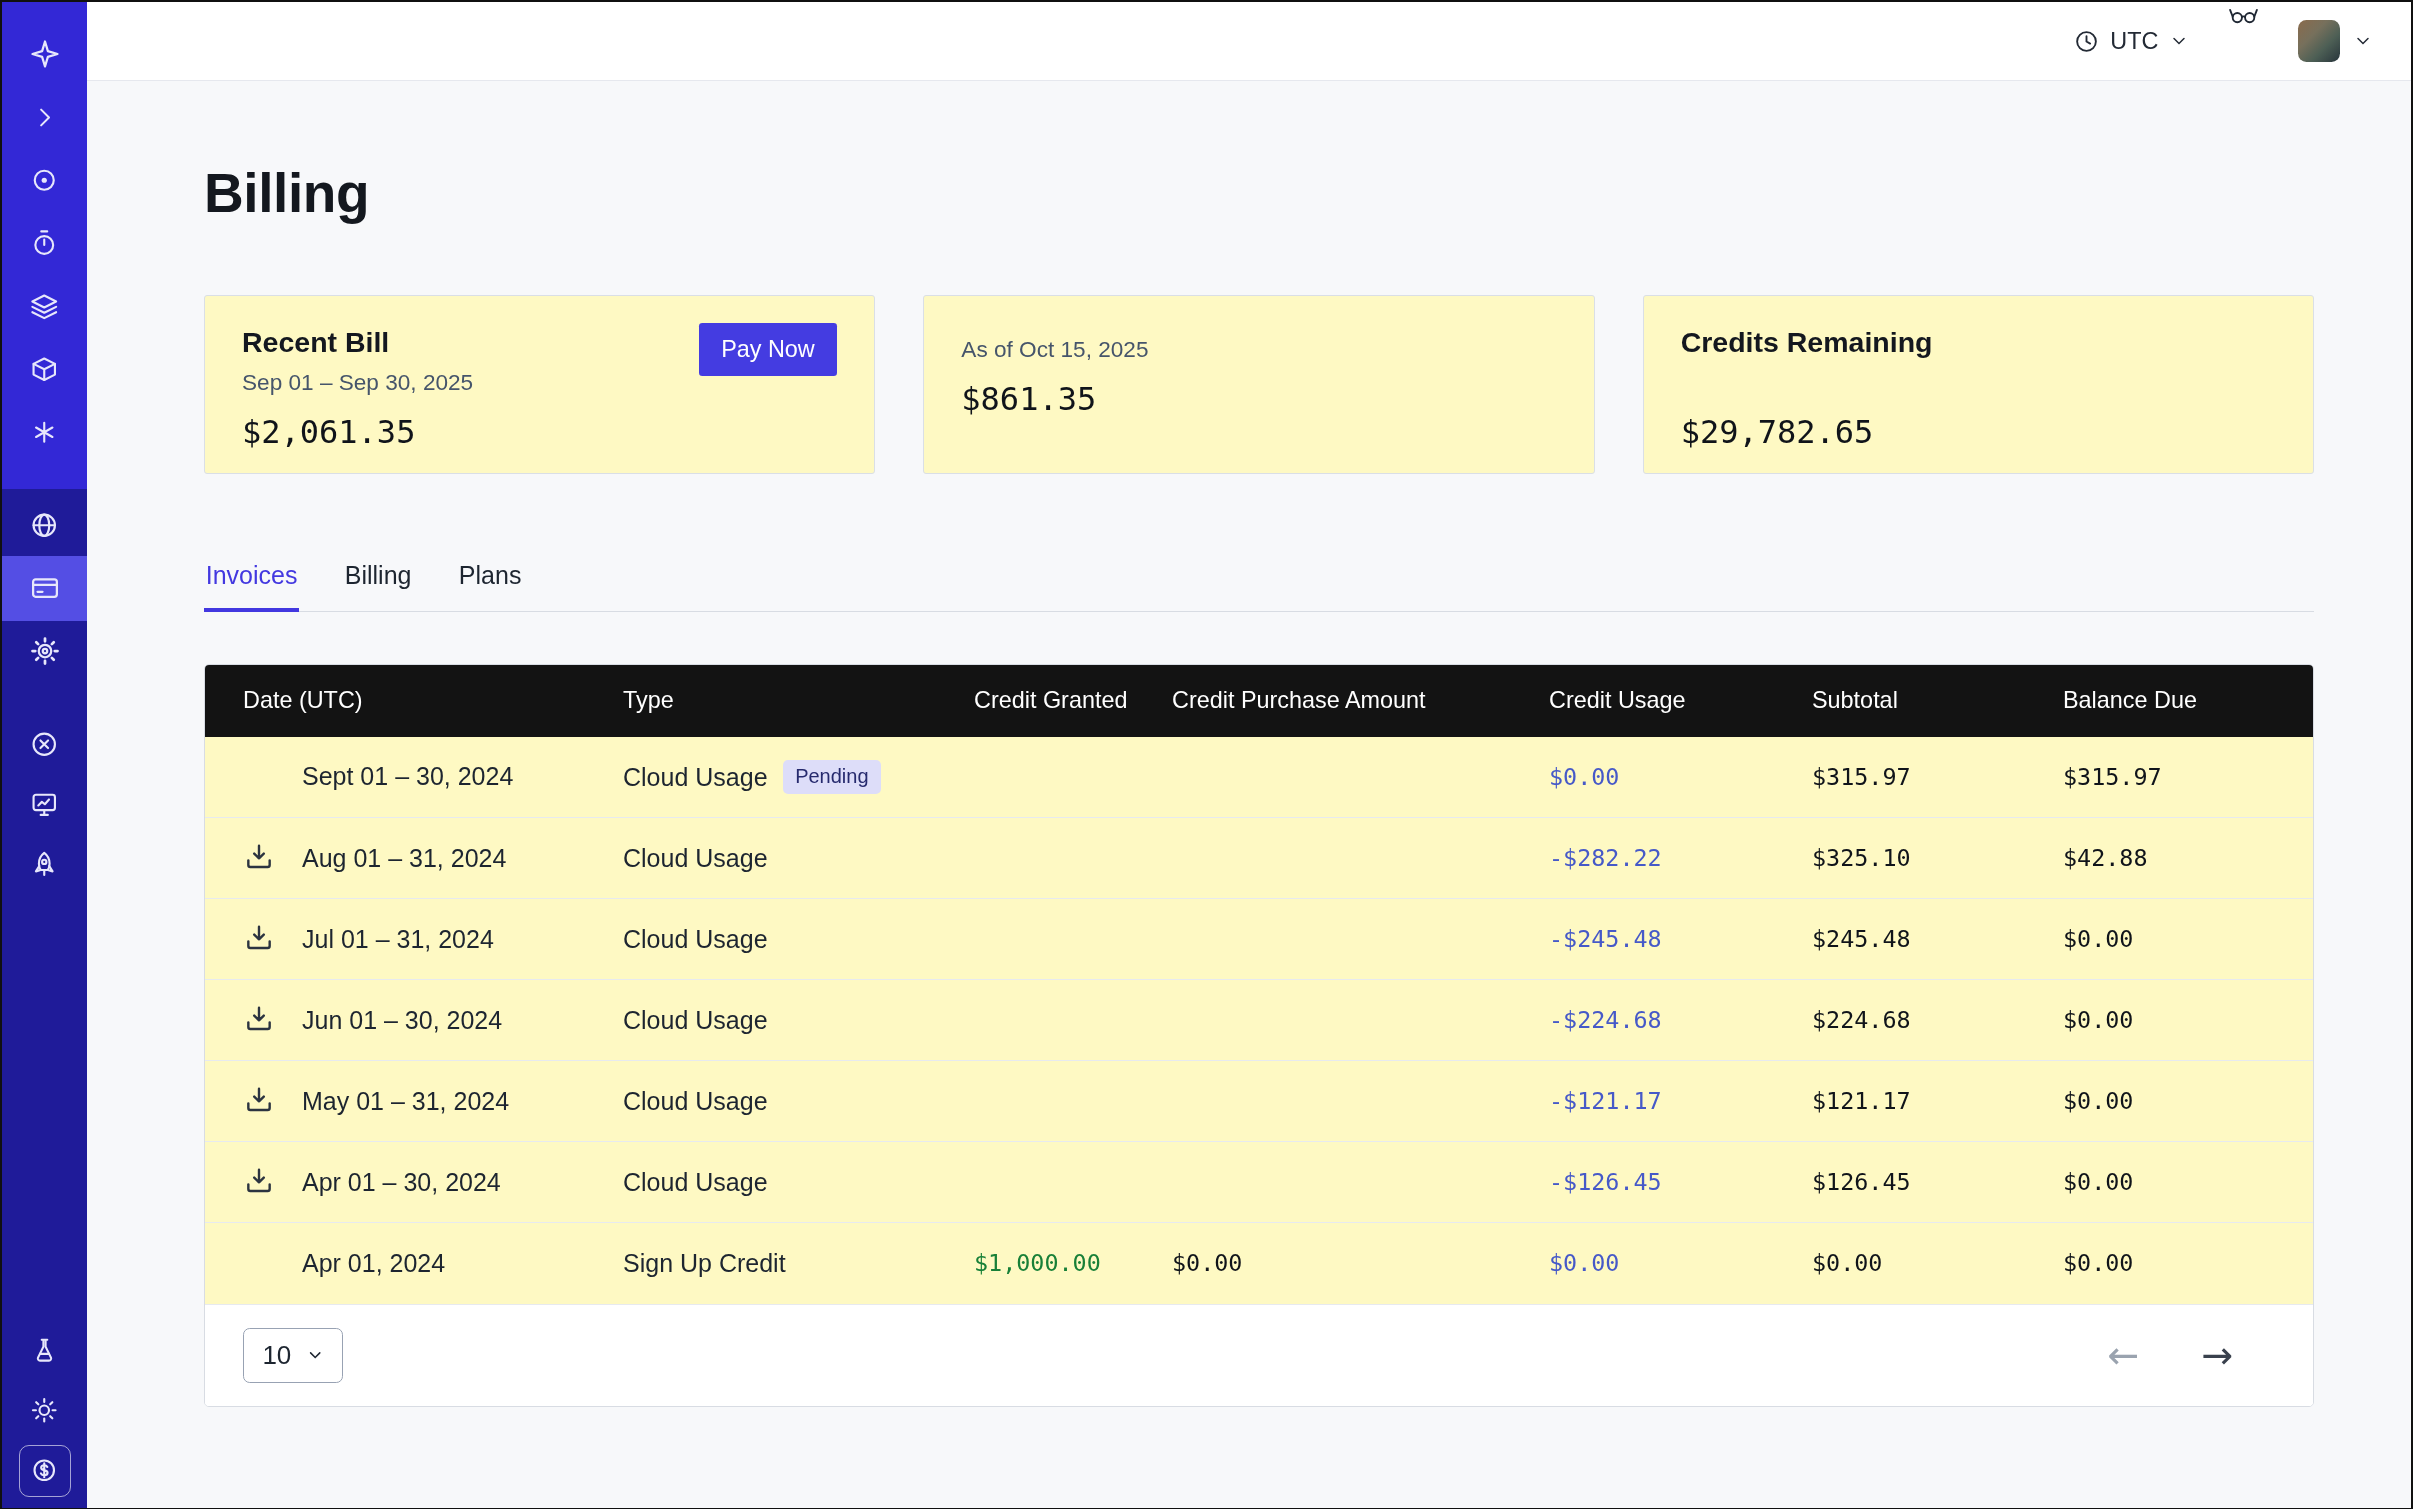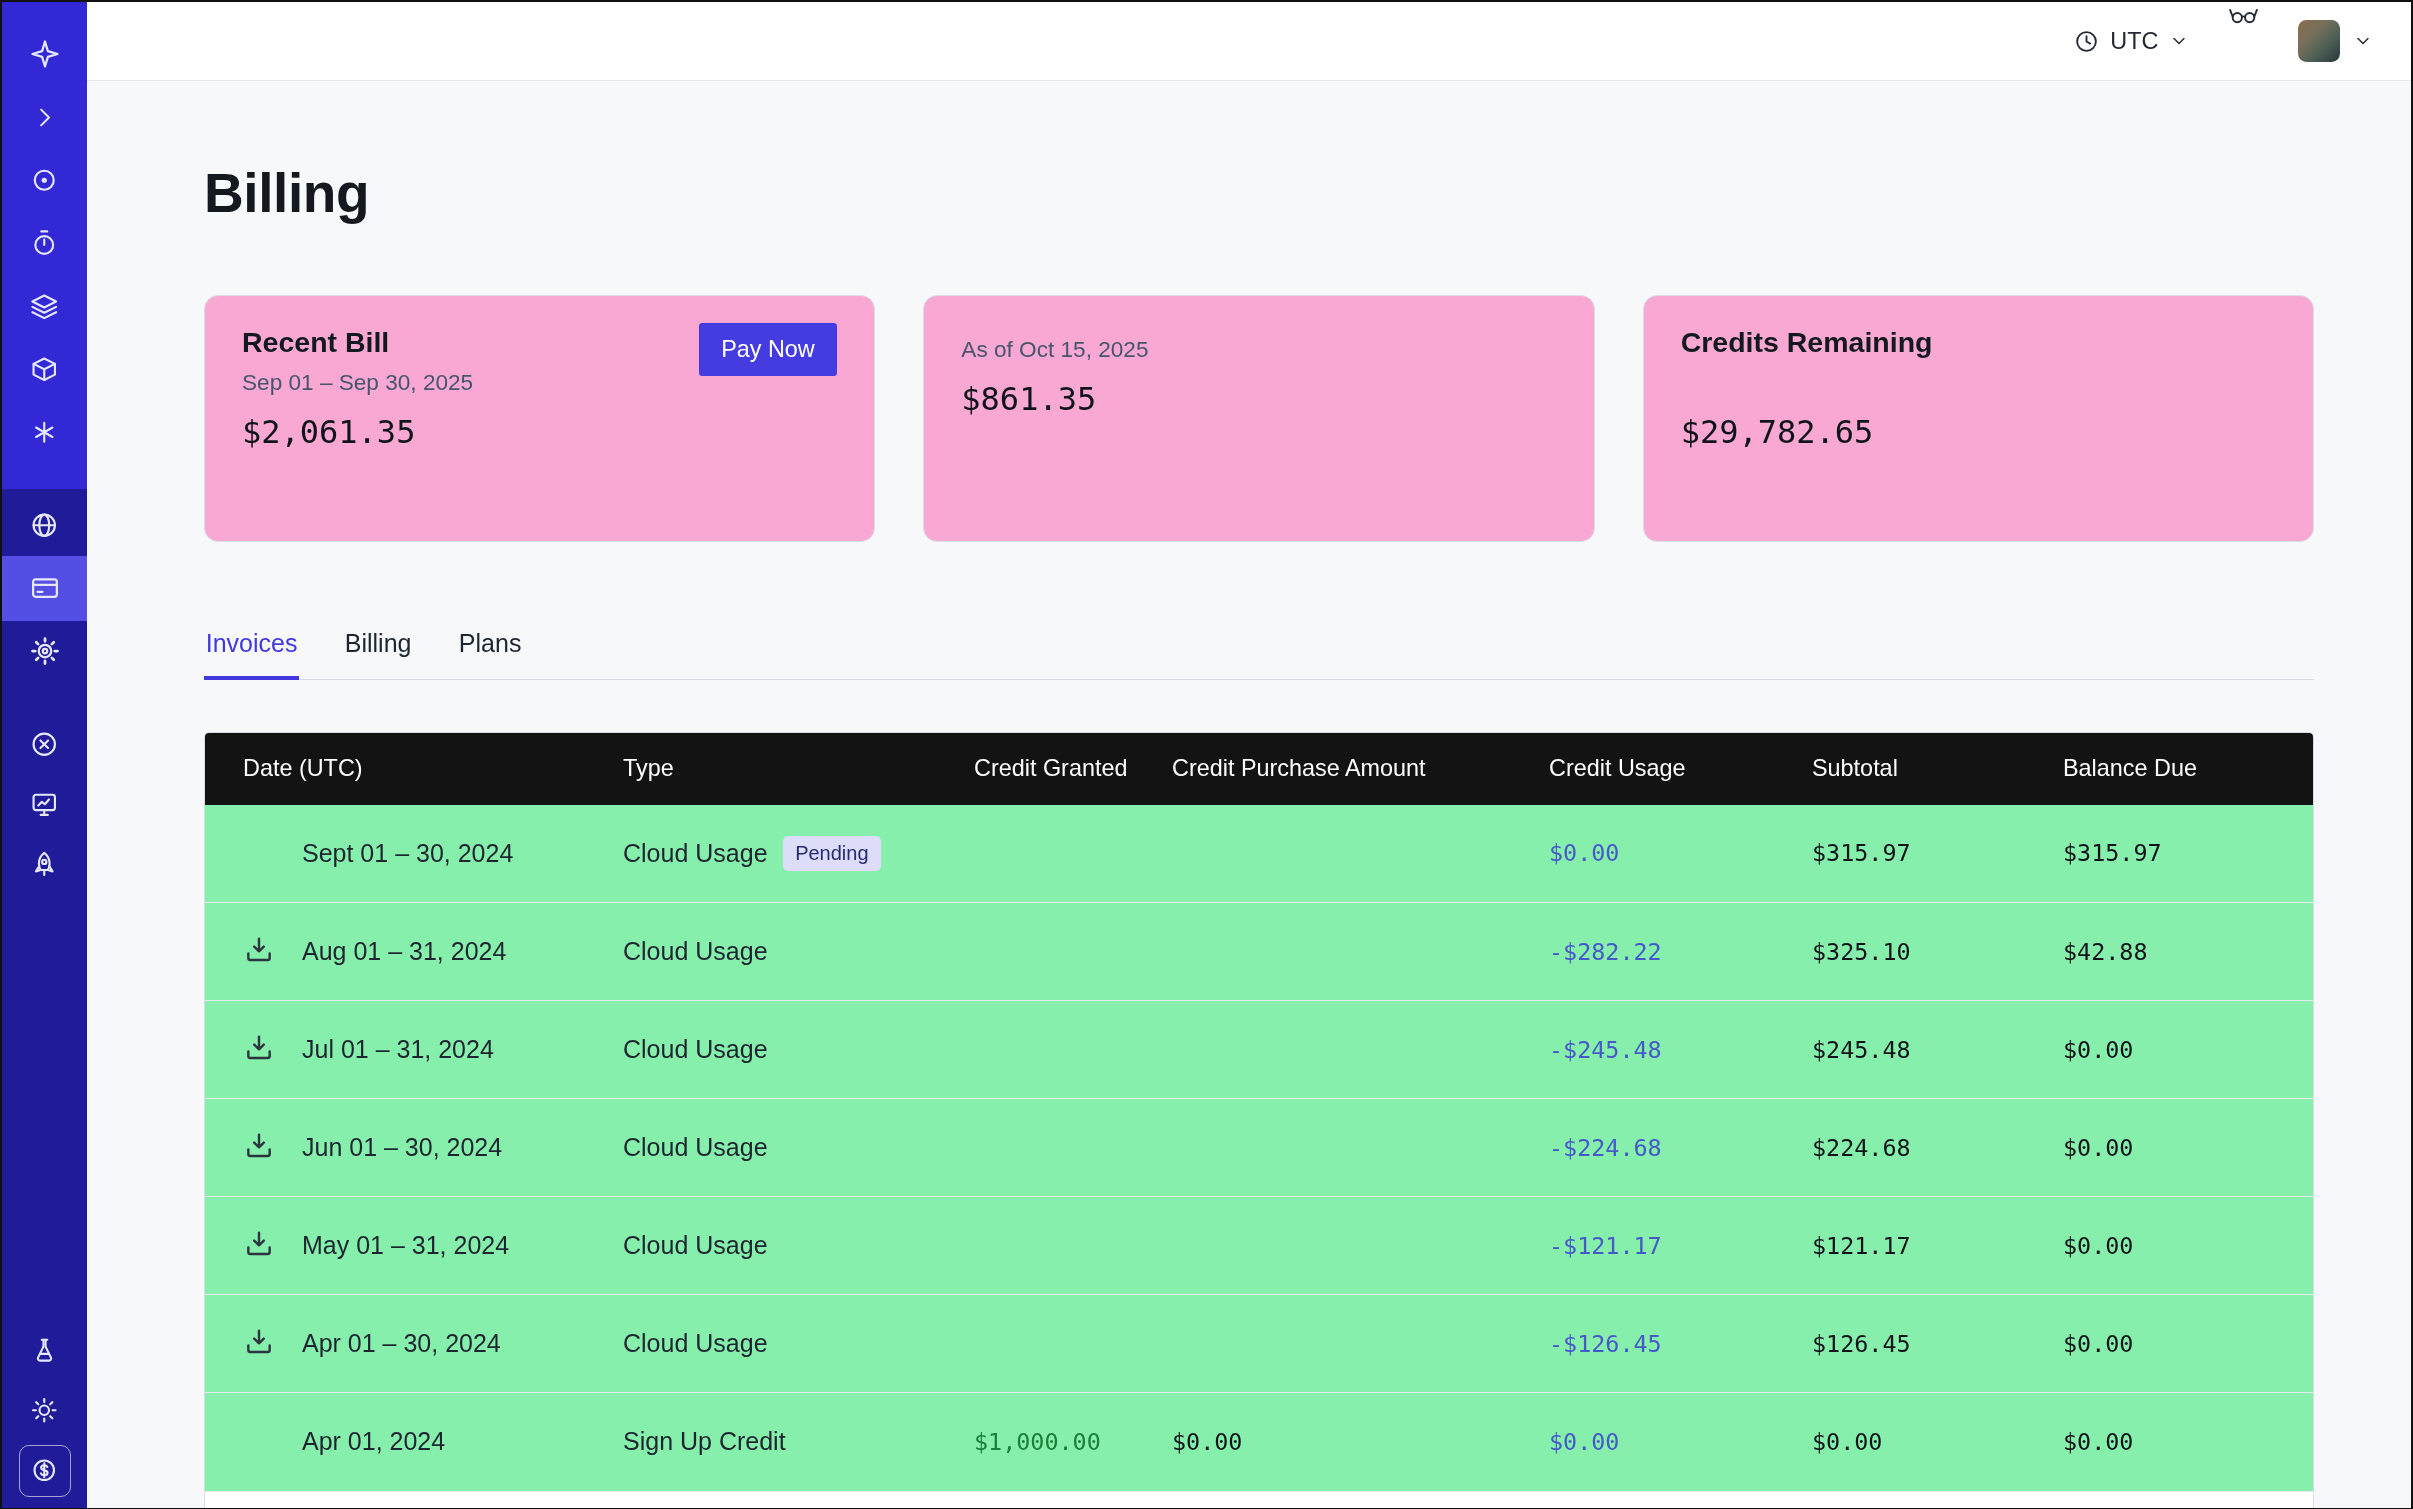--- a/index.html
+++ b/index.html
@@ -35,7 +35,7 @@
   .page-title { margin-top: 79px; font-size: 55px; font-weight: 600; letter-spacing: -0.4px; color: #14181f; }
 
   .cards { display: flex; gap: 48px; margin-top: 70px; }
-  .card { flex: 1; background: #f9a8d4; border: 1.7px solid #dadfe6; border-radius: 14px; padding: 30px 37px; height: 247px; }
+  .card { flex: 1; background: #fef9c3; border: 1.7px solid #dadfe6; border-radius: 3px; padding: 30px 37px; height: 179px; }
   .card-head { display: flex; justify-content: space-between; align-items: flex-start; }
   .card-title { font-size: 28.5px; font-weight: 600; color: #14181f; }
   .card-sub { margin-top: 11px; font-size: 22.6px; color: #46556b; min-height: 27px; }

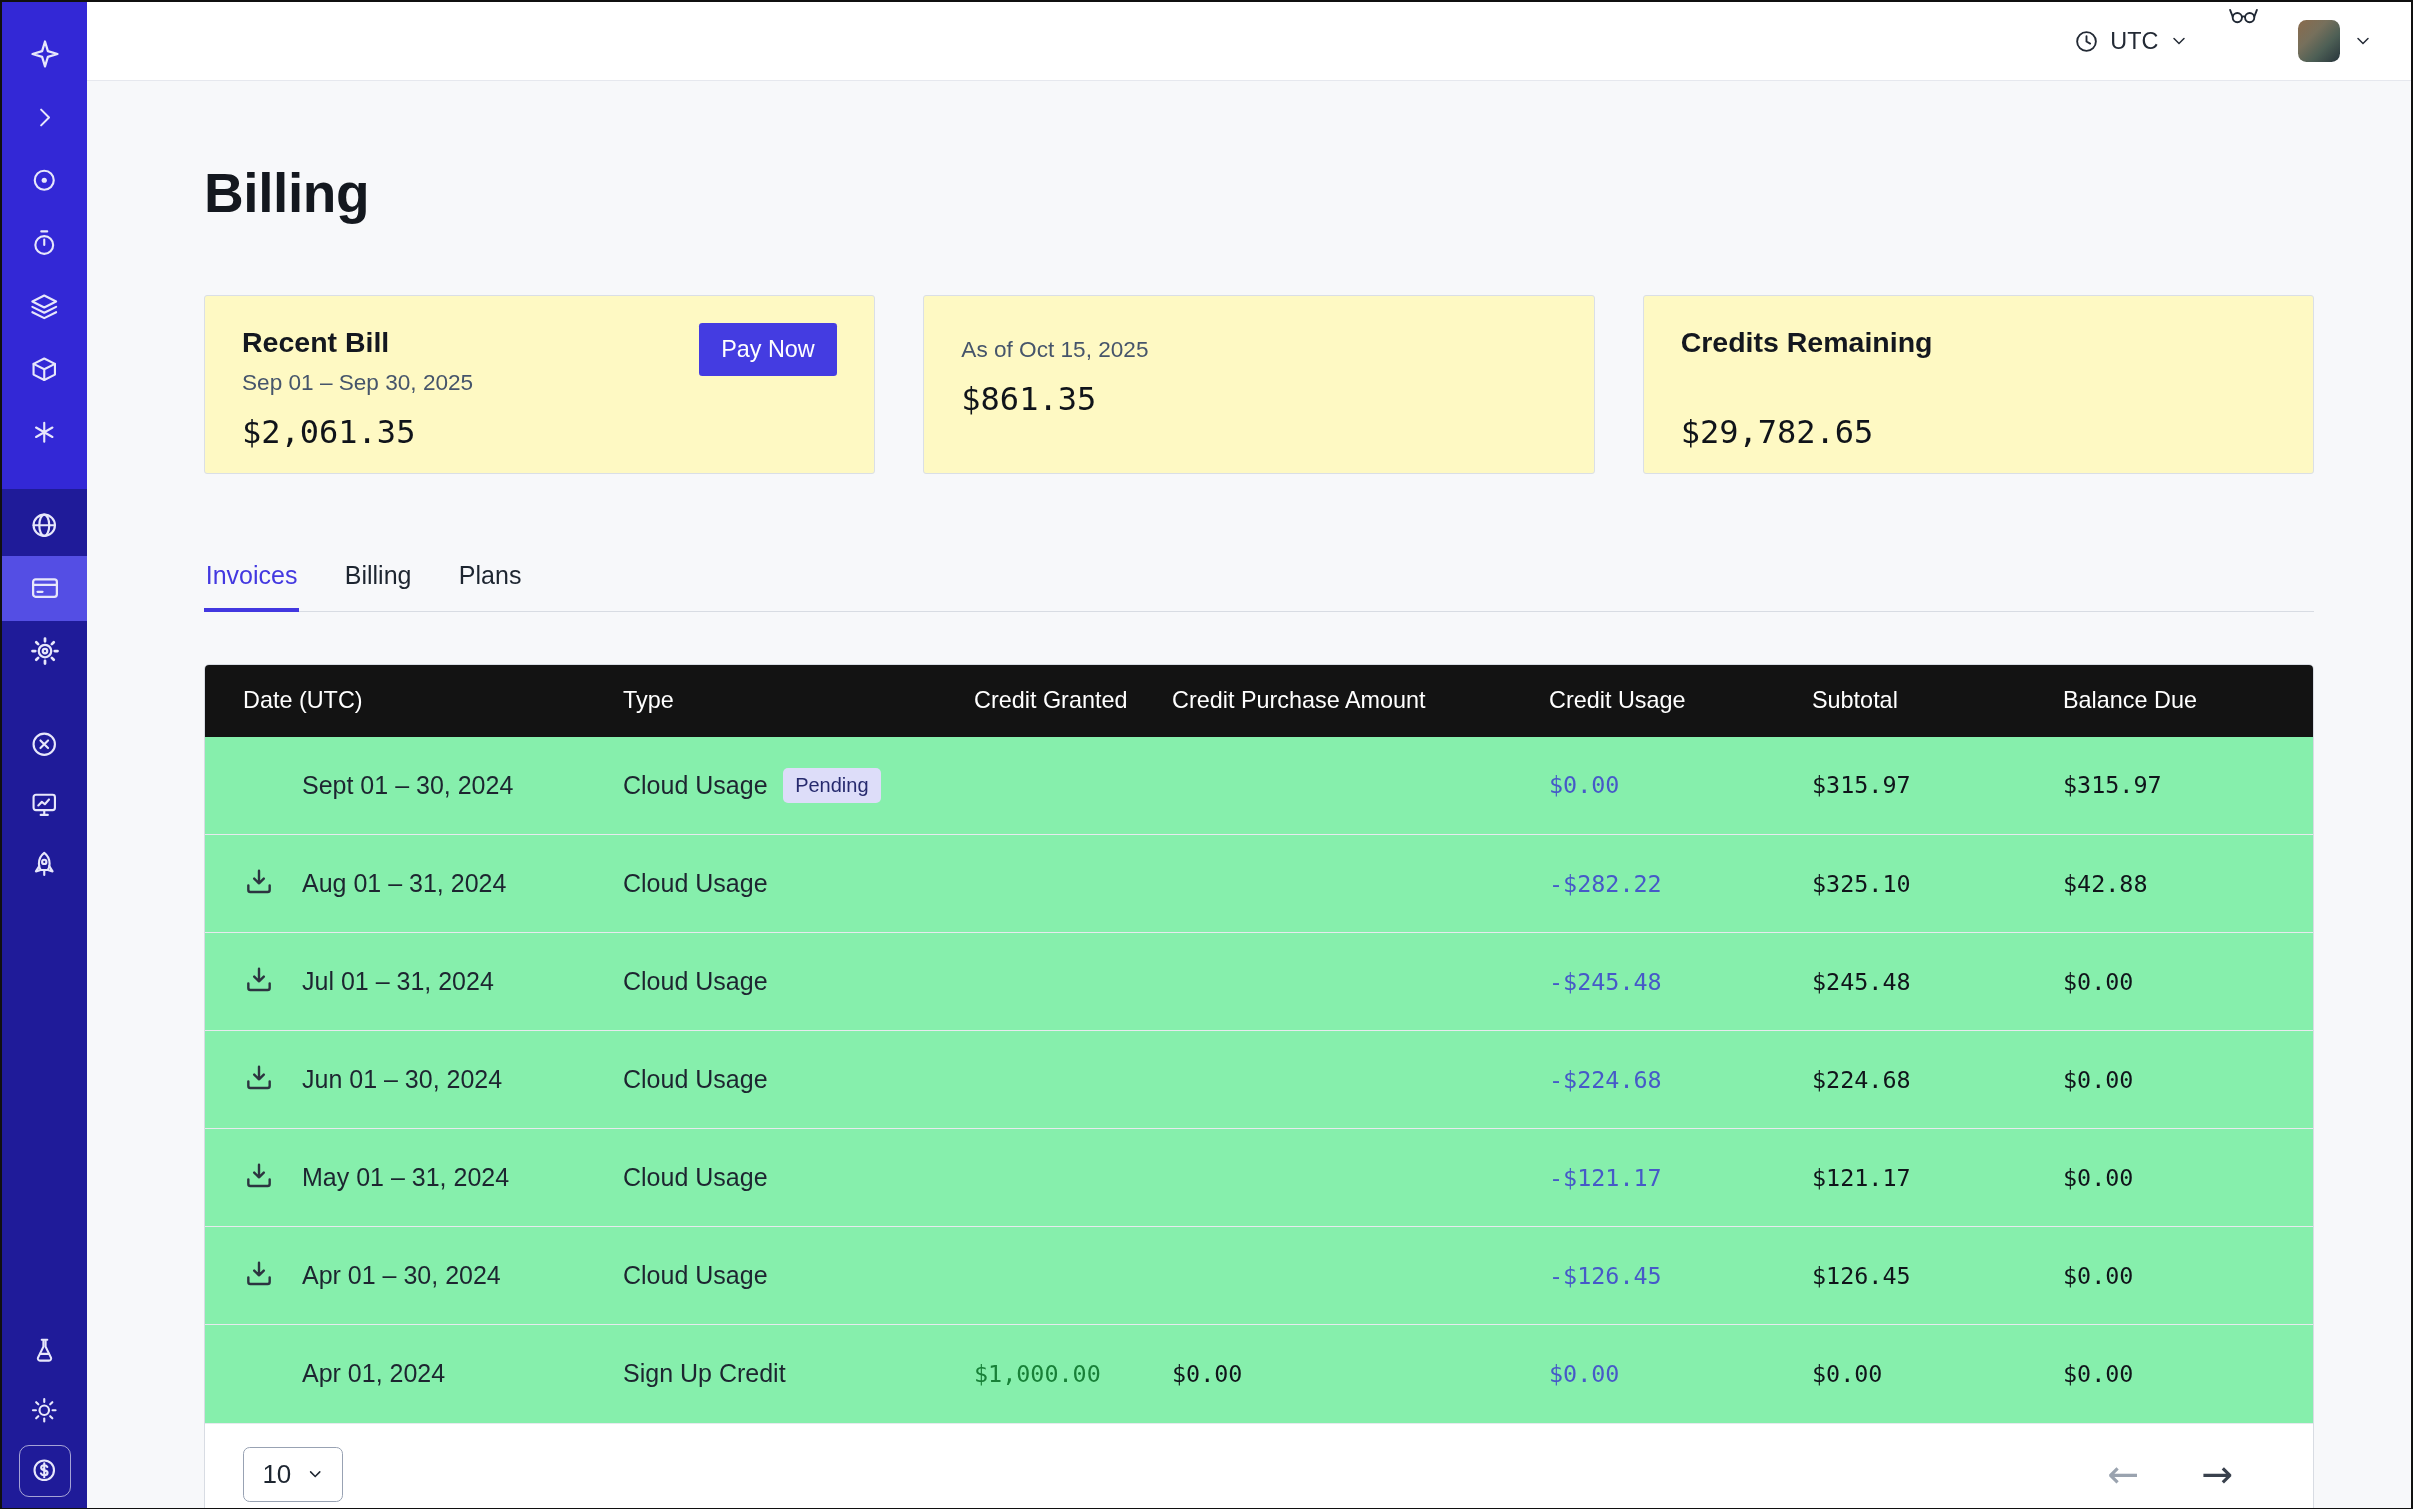--- a/index.html
+++ b/index.html
@@ -59,7 +59,7 @@
   th.num, td.num { padding-right: 42px; }
   th:first-child, td:first-child { padding-left: 38px; }
   th:last-child, td:last-child { padding-right: 80px; }
-  tbody td { height: 98px; border-top: 1.7px solid #e7eaef; font-size: 25px; color: #1d2530; background: #86efac; }
+  tbody td { height: 81px; border-top: 1.7px solid #e7eaef; font-size: 25px; color: #1d2530; background: #fef9c3; }
   tbody tr:first-child td { border-top: none; }
   td.num { font-family: "DejaVu Sans Mono", monospace; font-size: 23.4px; color: #10141a; }
   td.num.usage { color: #4659C8; }

